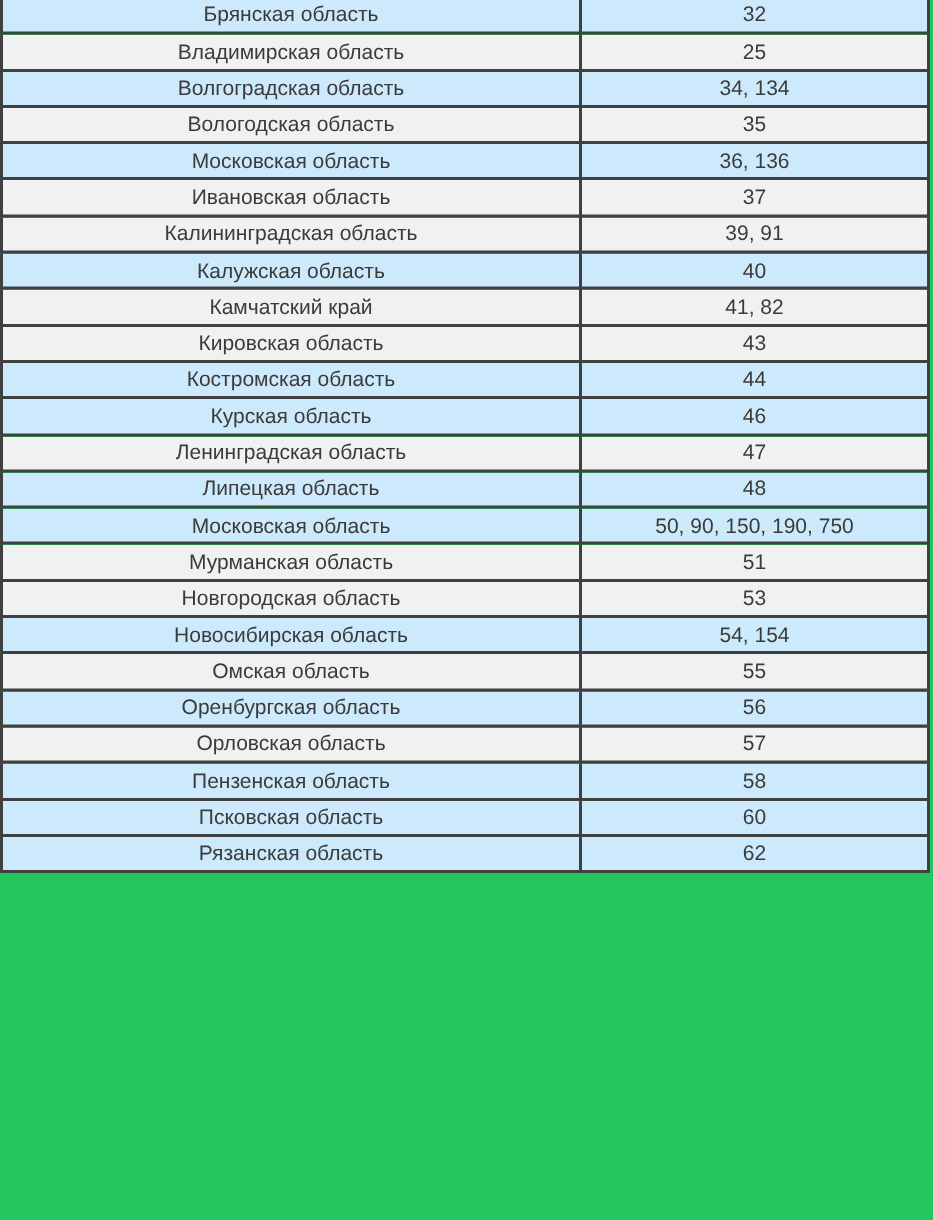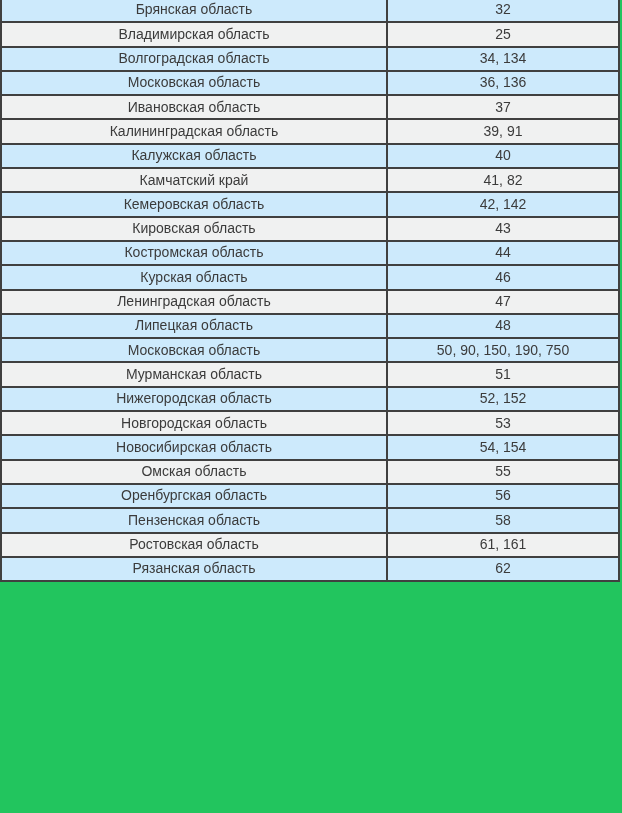--- a/index.html
+++ b/index.html
@@ -66,6 +66,10 @@
         <tr class="row-blue">
     <td>Волгоградская область</td>
     <td>34, 134</td>
+  </tr>
+        <tr class="row-gray">
+    <td>Вологодская область</td>
+    <td>35</td>
   </tr>
         <tr class="row-blue">
     <td>Московская область</td>

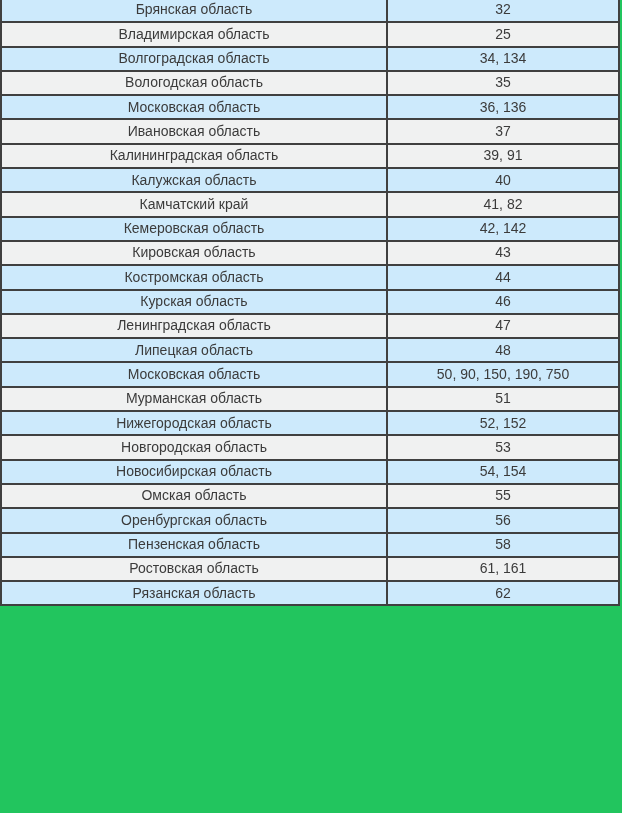--- a/index.html
+++ b/index.html
@@ -91,10 +91,6 @@
     <td>Камчатский край</td>
     <td>41, 82</td>
   </tr>
-        <tr class="row-blue">
-    <td>Кемеровская область</td>
-    <td>42, 142</td>
-  </tr>
         <tr class="row-gray">
     <td>Кировская область</td>
     <td>43</td>

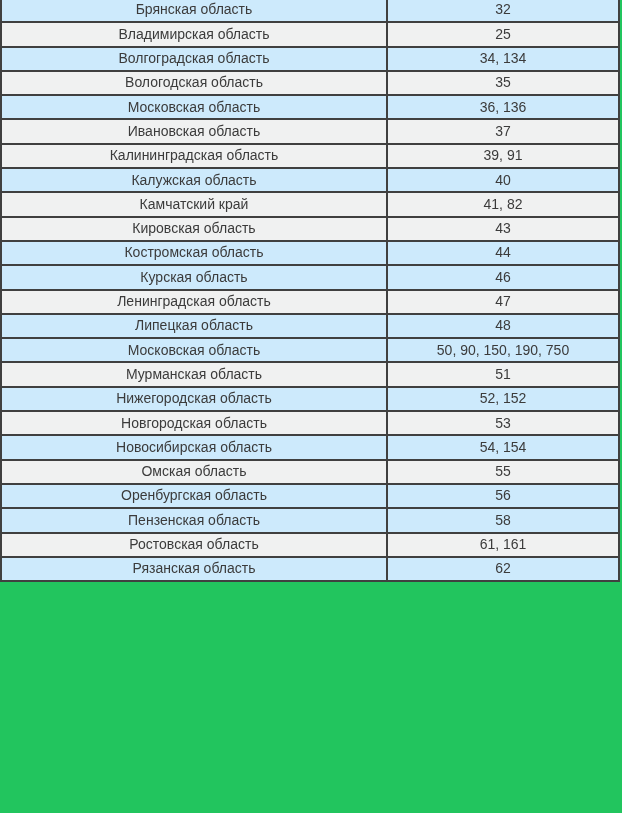--- a/index.html
+++ b/index.html
@@ -119,10 +119,6 @@
     <td>Мурманская область</td>
     <td>51</td>
   </tr>
-        <tr class="row-blue">
-    <td>Нижегородская область</td>
-    <td>52, 152</td>
-  </tr>
         <tr class="row-gray">
     <td>Новгородская область</td>
     <td>53</td>

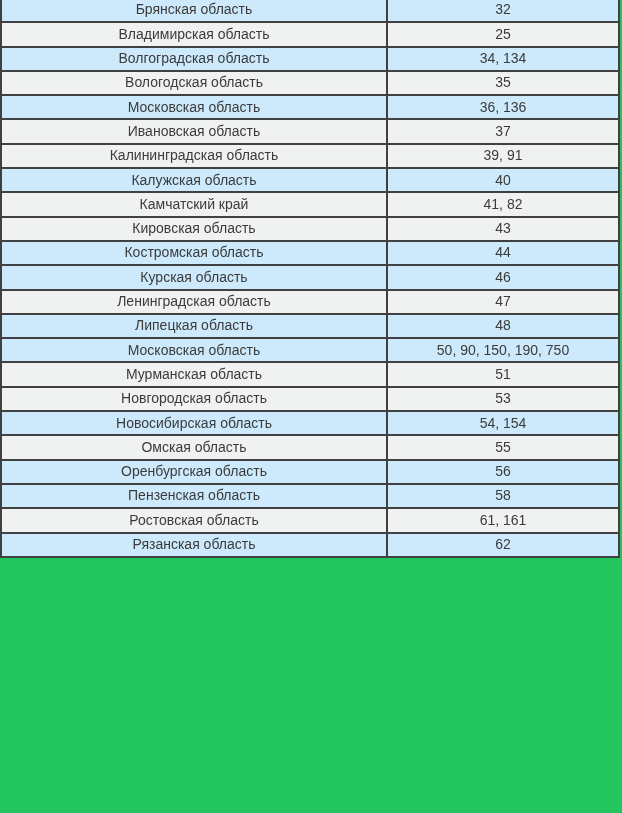--- a/index.html
+++ b/index.html
@@ -135,6 +135,10 @@
     <td>Оренбургская область</td>
     <td>56</td>
   </tr>
+        <tr class="row-gray">
+    <td>Орловская область</td>
+    <td>57</td>
+  </tr>
         <tr class="row-blue">
     <td>Пензенская область</td>
     <td>58</td>

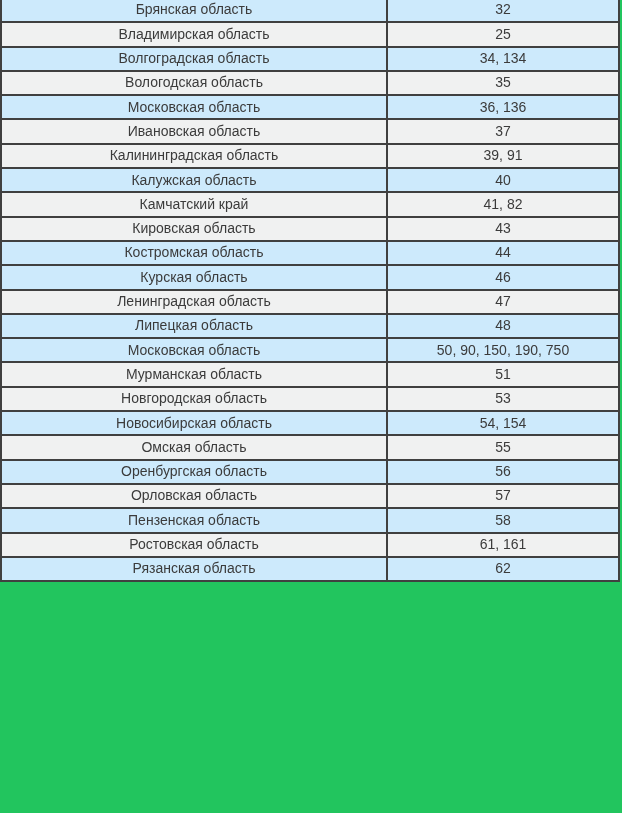--- a/index.html
+++ b/index.html
@@ -143,6 +143,10 @@
     <td>Пензенская область</td>
     <td>58</td>
   </tr>
+        <tr class="row-blue">
+    <td>Псковская область</td>
+    <td>60</td>
+  </tr>
         <tr class="row-gray">
     <td>Ростовская область</td>
     <td>61, 161</td>

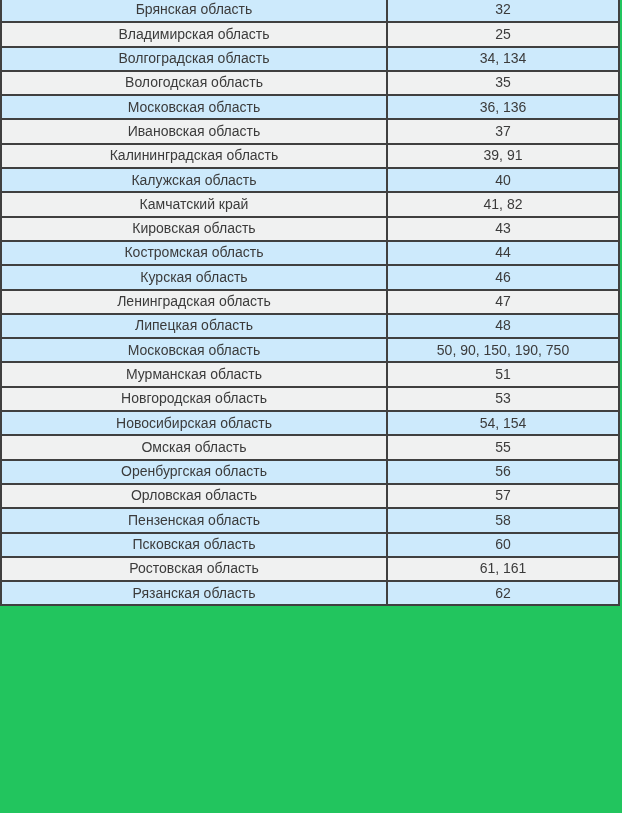--- a/index.html
+++ b/index.html
@@ -147,10 +147,6 @@
     <td>Псковская область</td>
     <td>60</td>
   </tr>
-        <tr class="row-gray">
-    <td>Ростовская область</td>
-    <td>61, 161</td>
-  </tr>
         <tr class="row-blue">
     <td>Рязанская область</td>
     <td>62</td>

